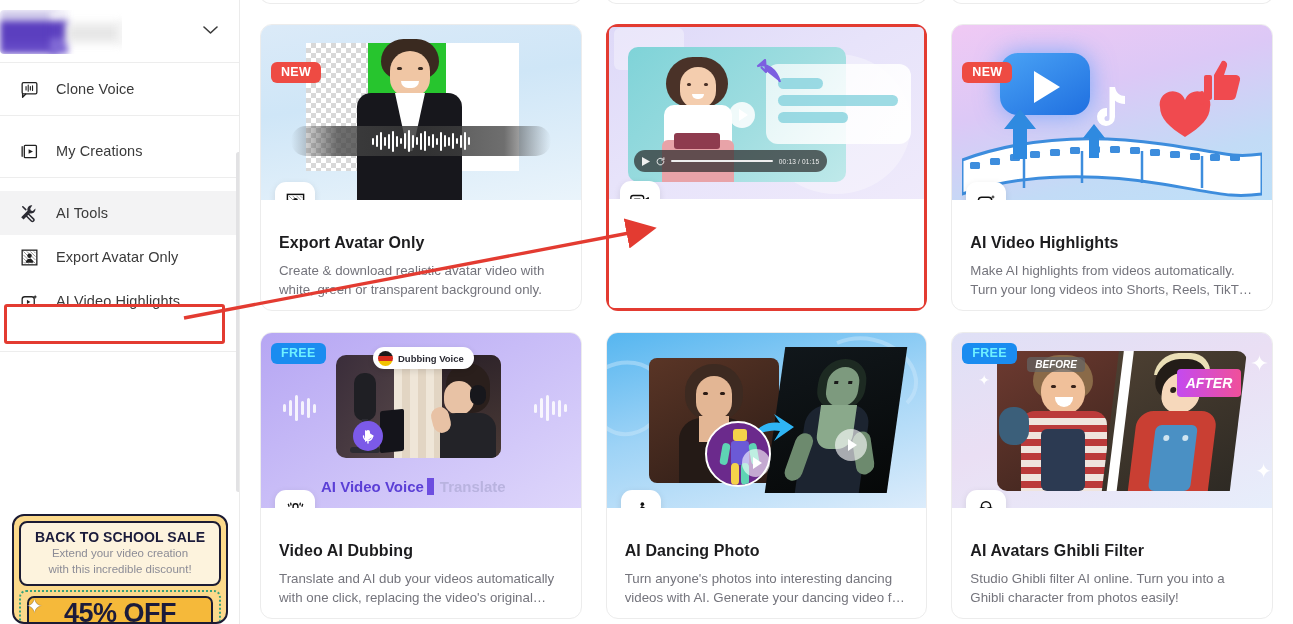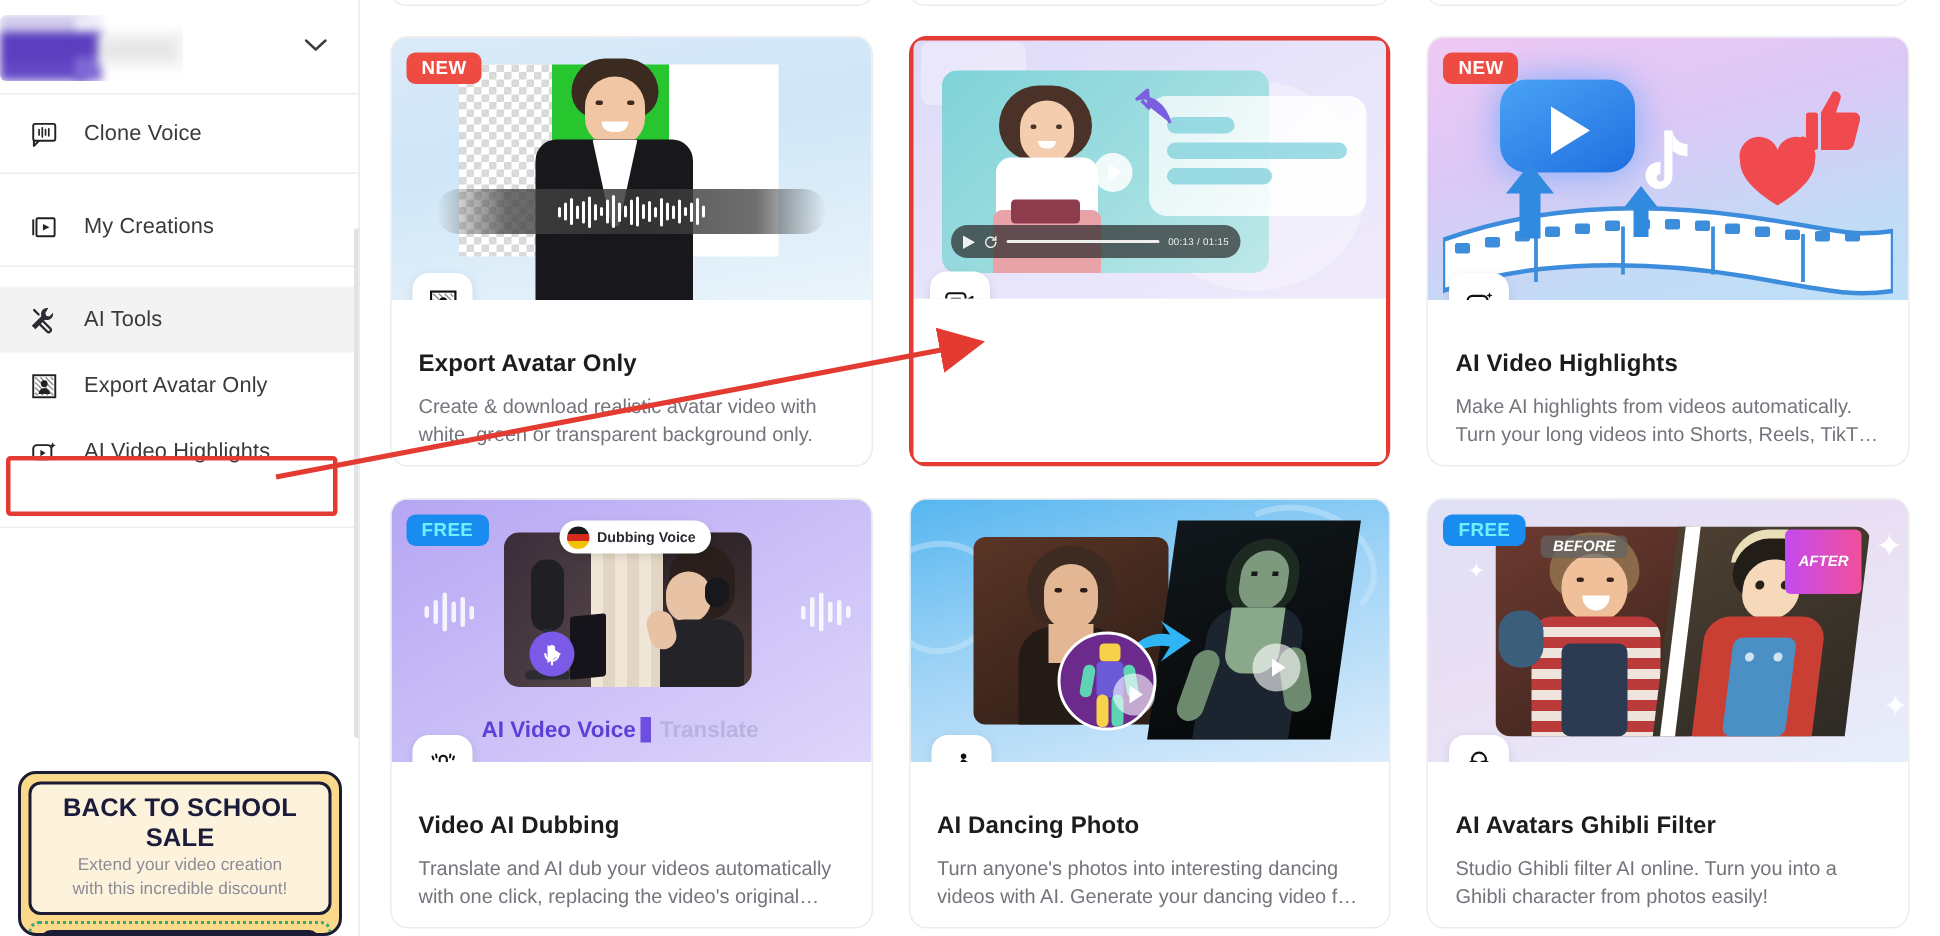--- a/index.html
+++ b/index.html
@@ -198,7 +198,7 @@
     z-index: 5;
     line-height: 14px;
   }
-  .badge.new { background: #ee4b43; color: #fff; }
+  .badge.new { background: #ee4b43; color: #fff; margin-top: 27px; }
   .badge.free { background: #1a8cf0; color: #6ff0ff; }
 
   .tool-ico {

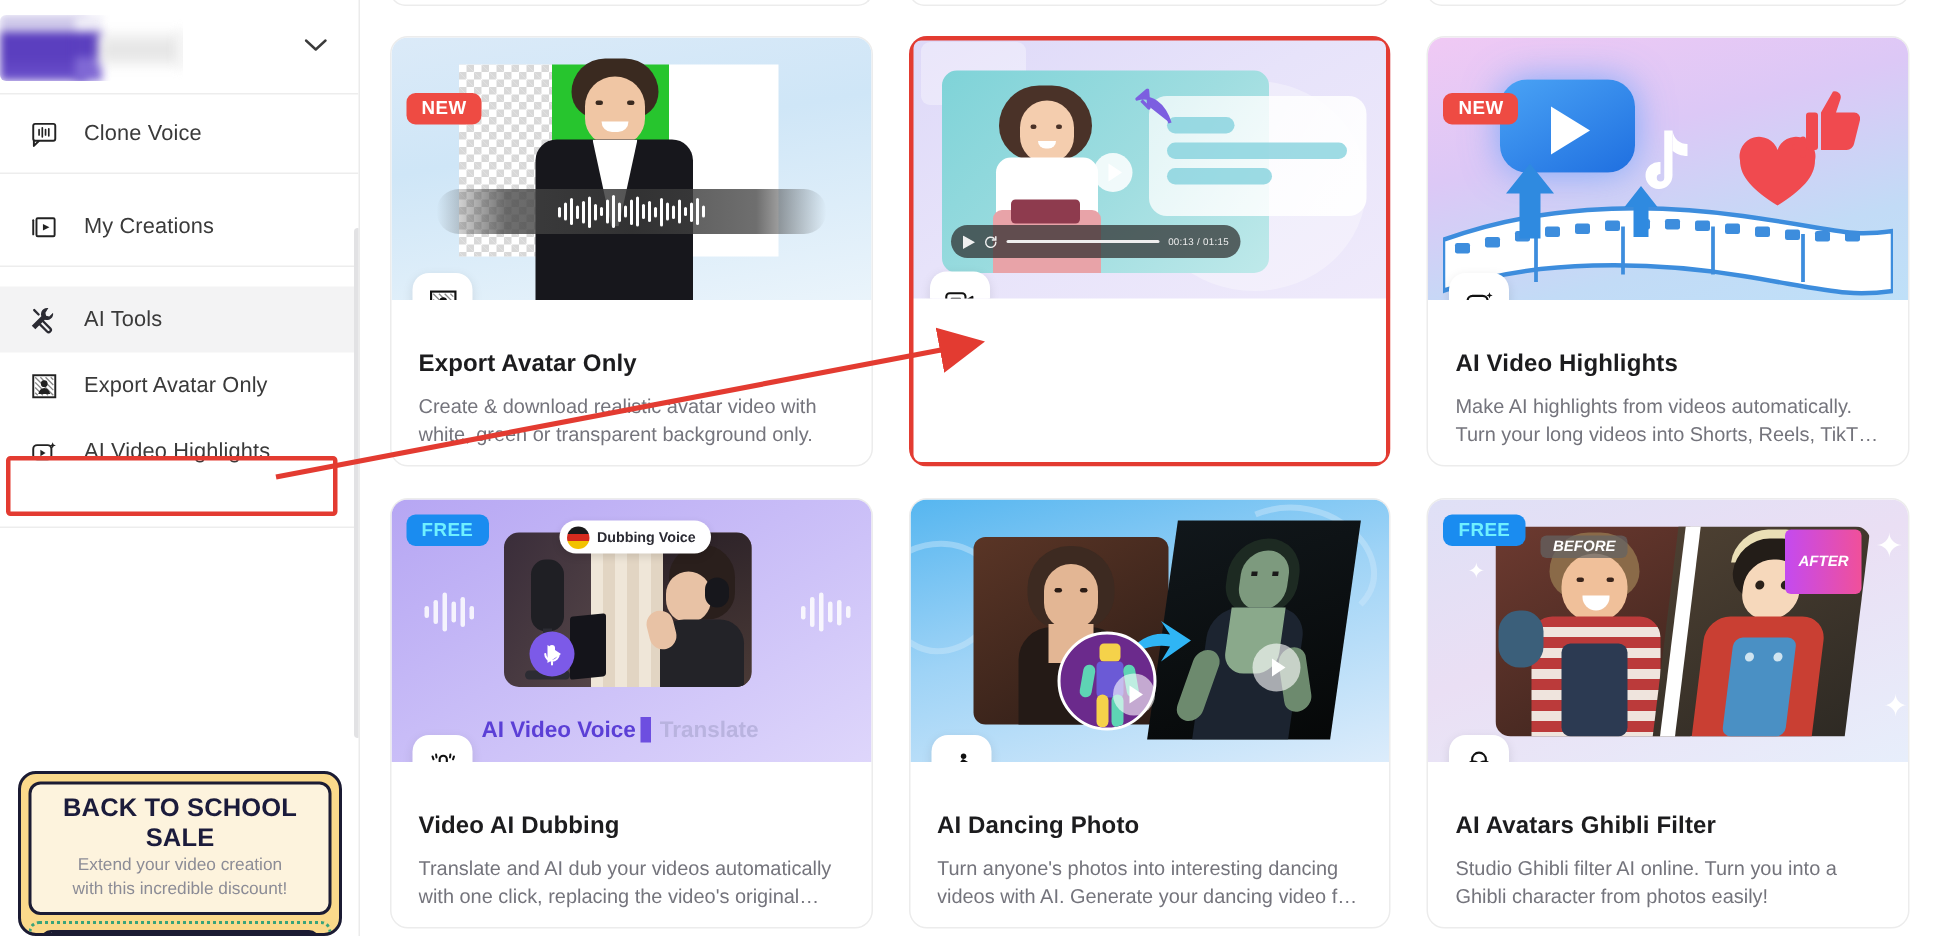--- a/index.html
+++ b/index.html
@@ -687,7 +687,7 @@
             </div>
             <div style="position:absolute;left:118px;top:-8px;width:10px;height:160px;background:#fff;transform:skewX(-7deg);"></div>
             <div style="position:absolute;left:30px;top:6px;padding:2px 8px;background:rgba(100,100,100,.72);border-radius:4px;font-size:10px;font-style:italic;font-weight:bold;color:#fff;">BEFORE</div>
-            <div style="position:absolute;right:6px;top:2px;padding:16px 9px;background:linear-gradient(90deg,#c44af0,#f0509a);border-radius:4px;font-size:10px;font-style:italic;font-weight:bold;color:#fff;">AFTER</div>
+            <div style="position:absolute;right:6px;top:18px;padding:6px 9px;background:linear-gradient(90deg,#c44af0,#f0509a);border-radius:4px;font-size:14px;font-style:italic;font-weight:bold;color:#fff;">AFTER</div>
           </div>
           <span class="badge free">FREE</span>
           <span class="sparkle4" style="left:298px;top:20px;font-size:22px;">✦</span>

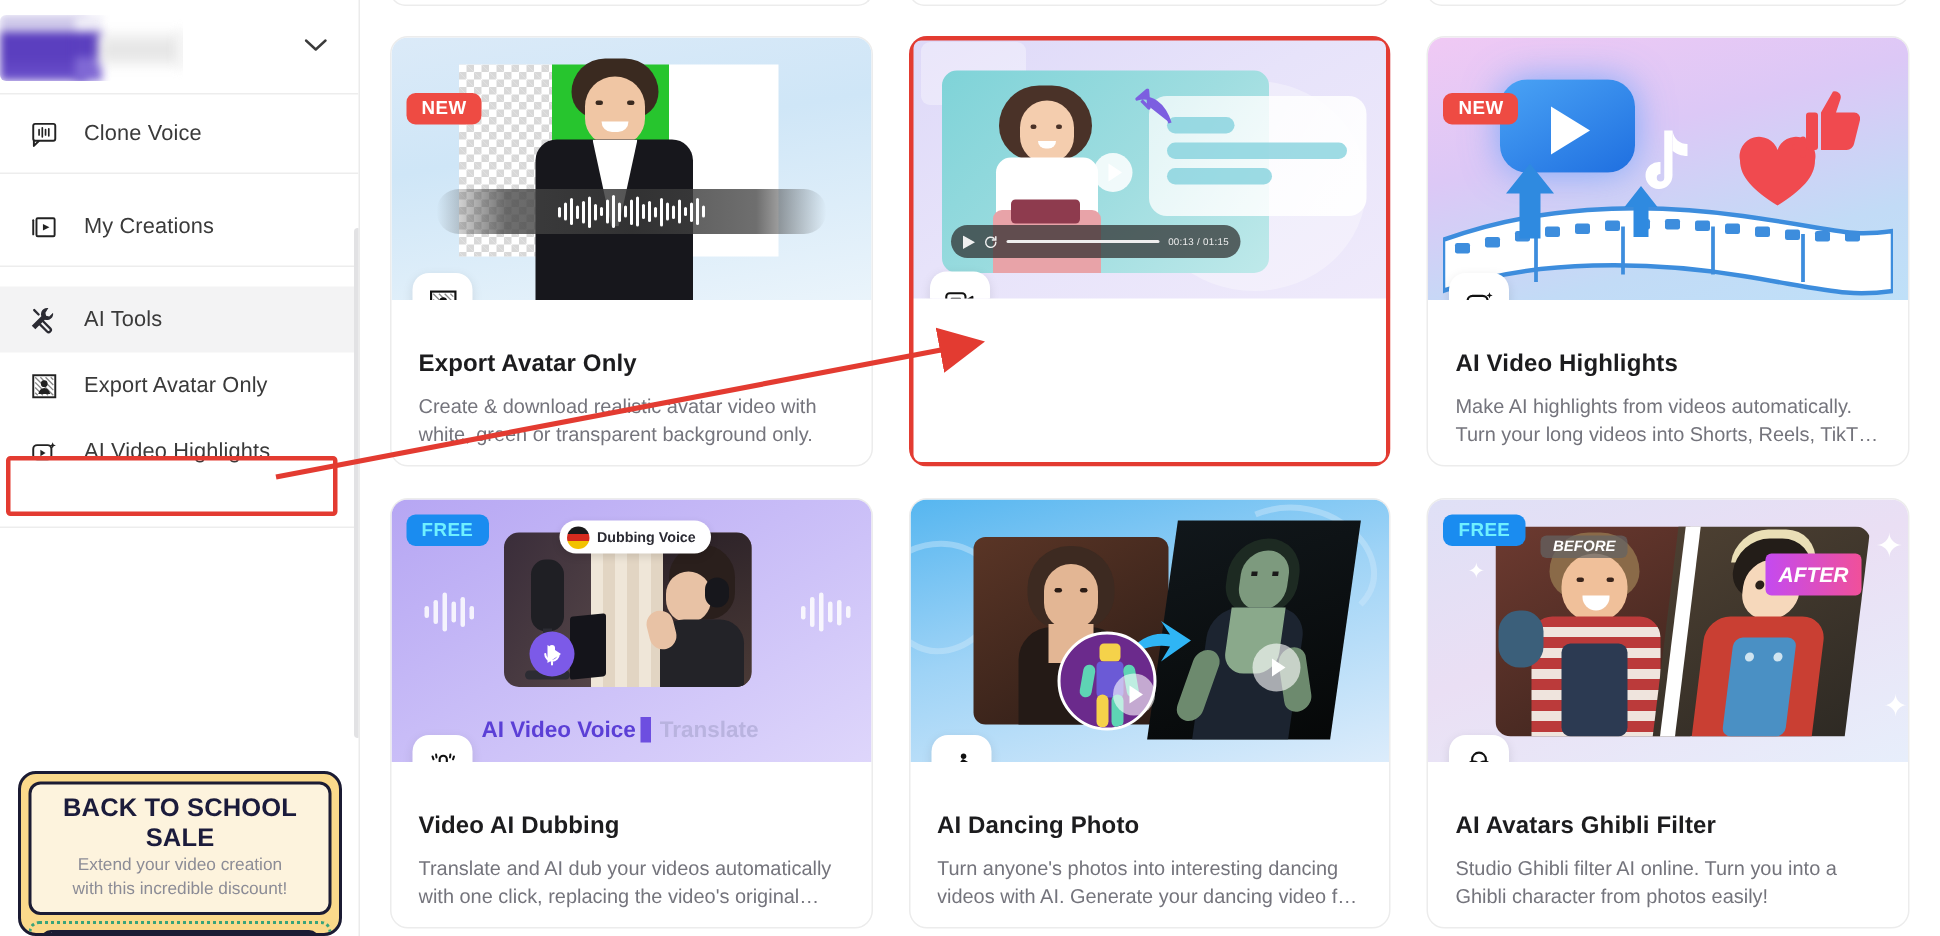--- a/index.html
+++ b/index.html
@@ -114,7 +114,7 @@
     padding: 6px 8px 7px;
     text-align: center;
   }
-  .promo-title { font-size: 17px; font-weight: bold; color: #1b1b3b; letter-spacing: .1px; }
+  .promo-title { font-size: 14px; font-weight: bold; color: #1b1b3b; letter-spacing: .1px; }
   .promo-sub { font-size: 11.5px; color: #8c8c96; line-height: 15px; margin-top: 1px; }
   .promo-bottom {
     margin-top: 4px;

